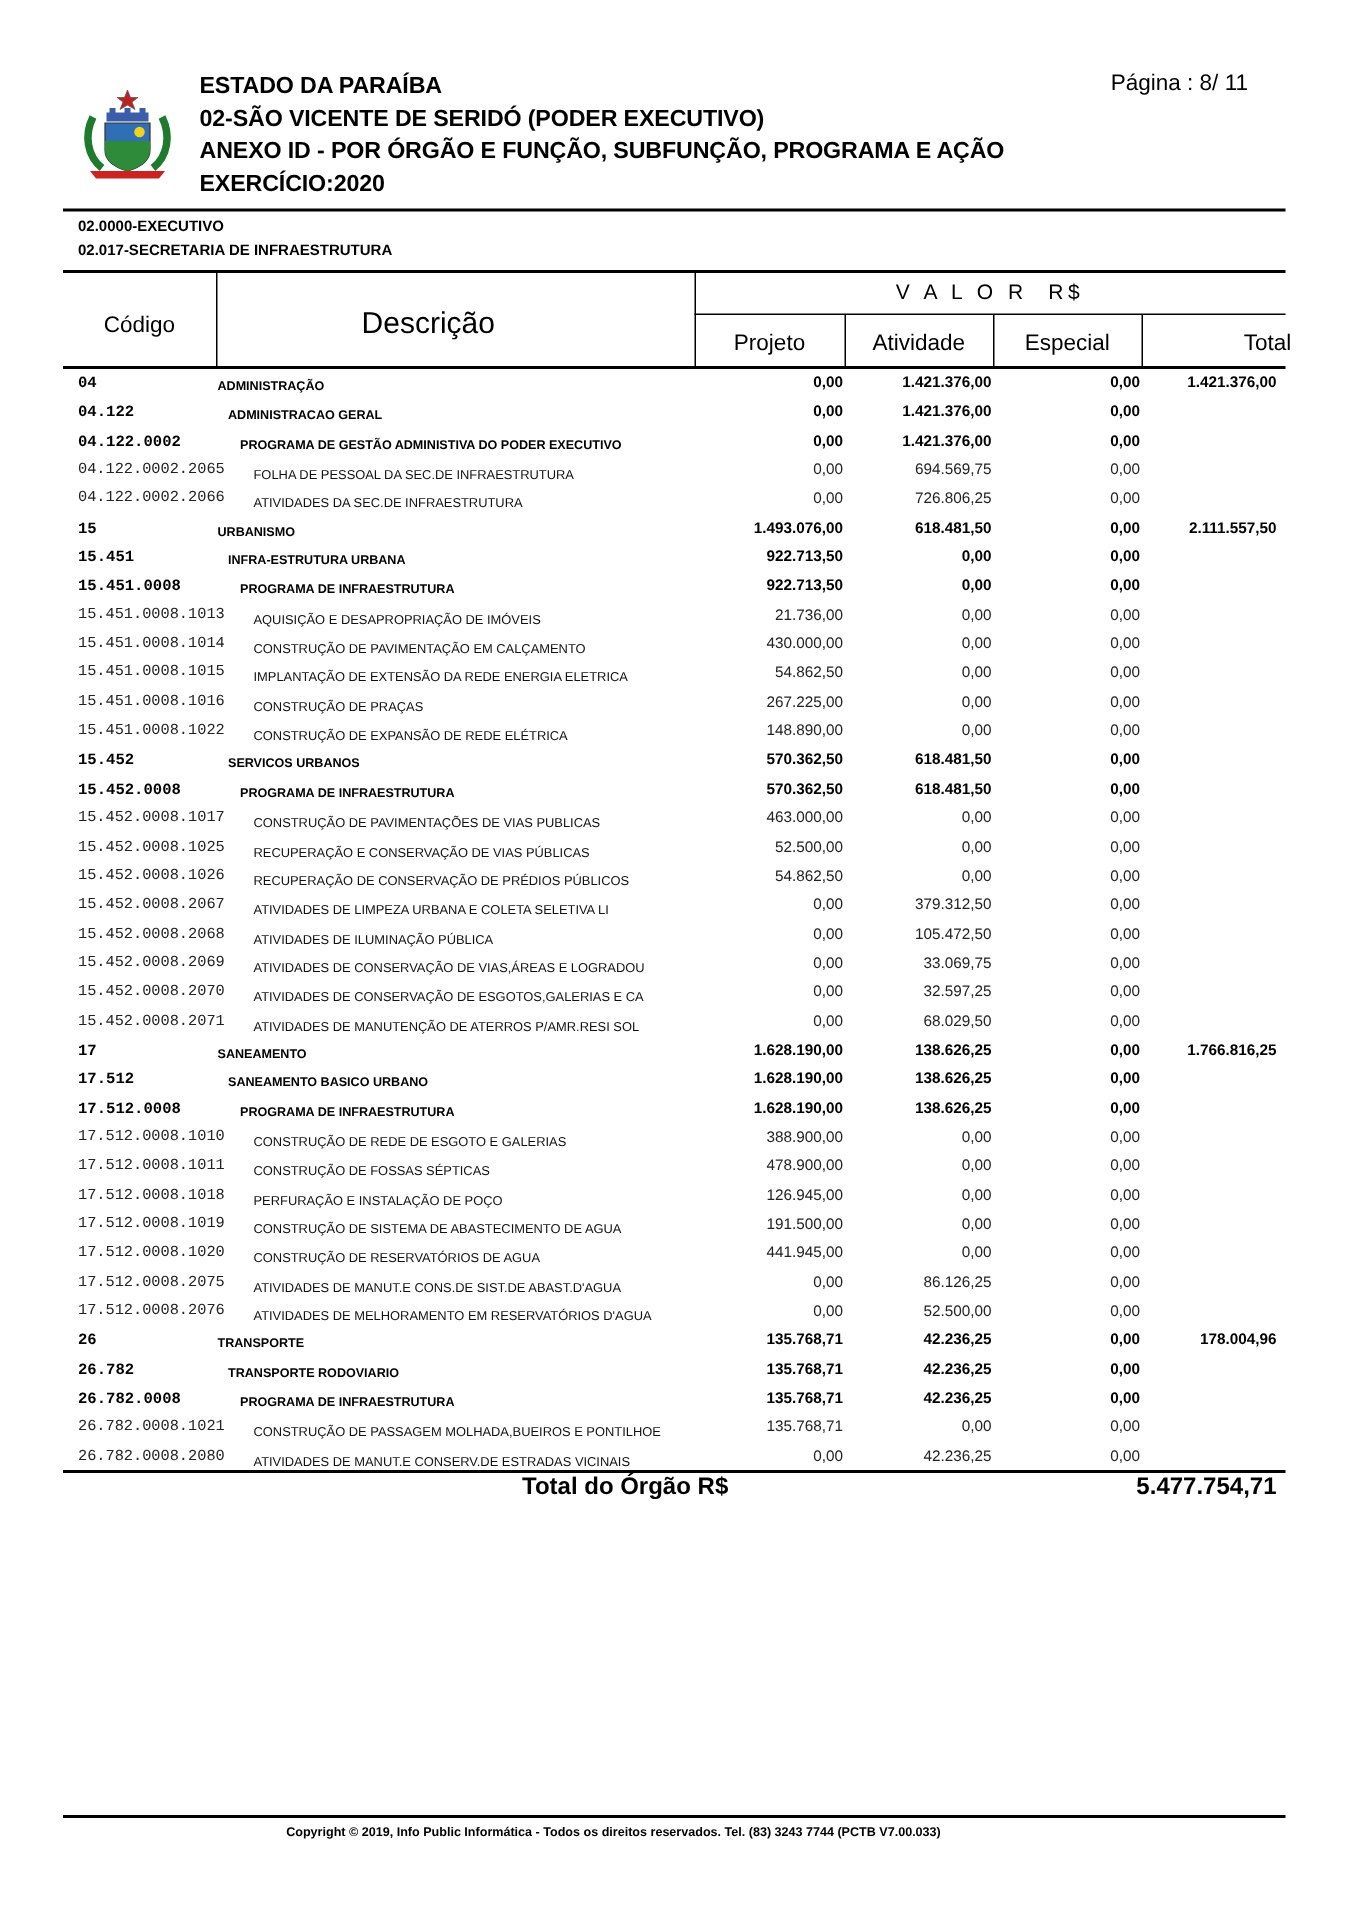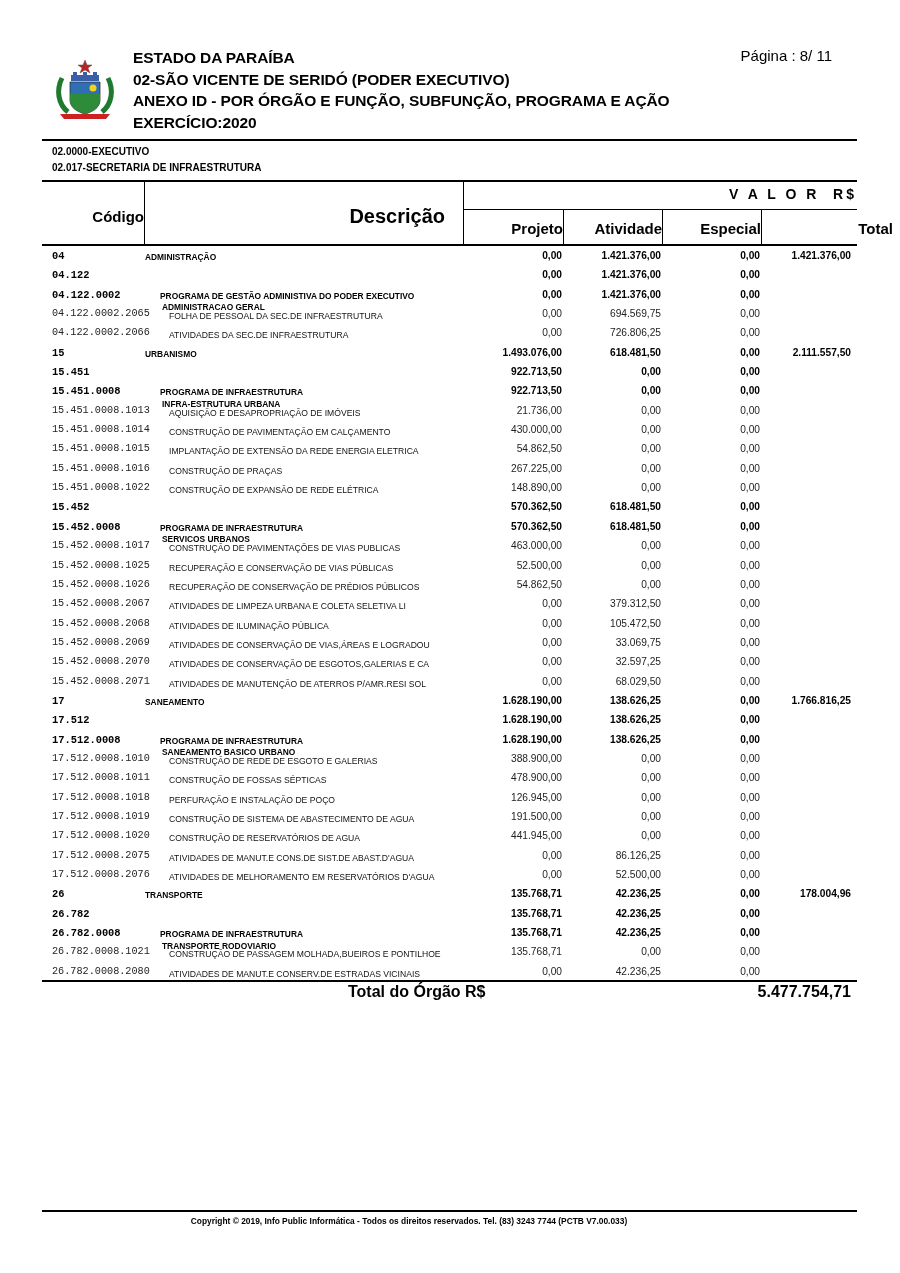--- a/index.html
+++ b/index.html
@@ -12,7 +12,7 @@
   .rule { position: absolute; left: 42px; width: 815px; background: #000; }
   .org { position: absolute; left: 52px; top: 144px; font-weight: bold; font-size: 10px; line-height: 16px; }
   .thead { position: absolute; left: 42px; top: 181px; width: 815px; height: 64px; }
-  .th { position: absolute; font-weight: bold; text-align: right; }
+  .th { position: absolute; font-weight: normal; text-align: center; }
   .vline { position: absolute; width: 1px; background: #000; }
   .hline { position: absolute; height: 2px; background: #000; }
   .rows { position: absolute; left: 42px; top: 247px; width: 815px; }

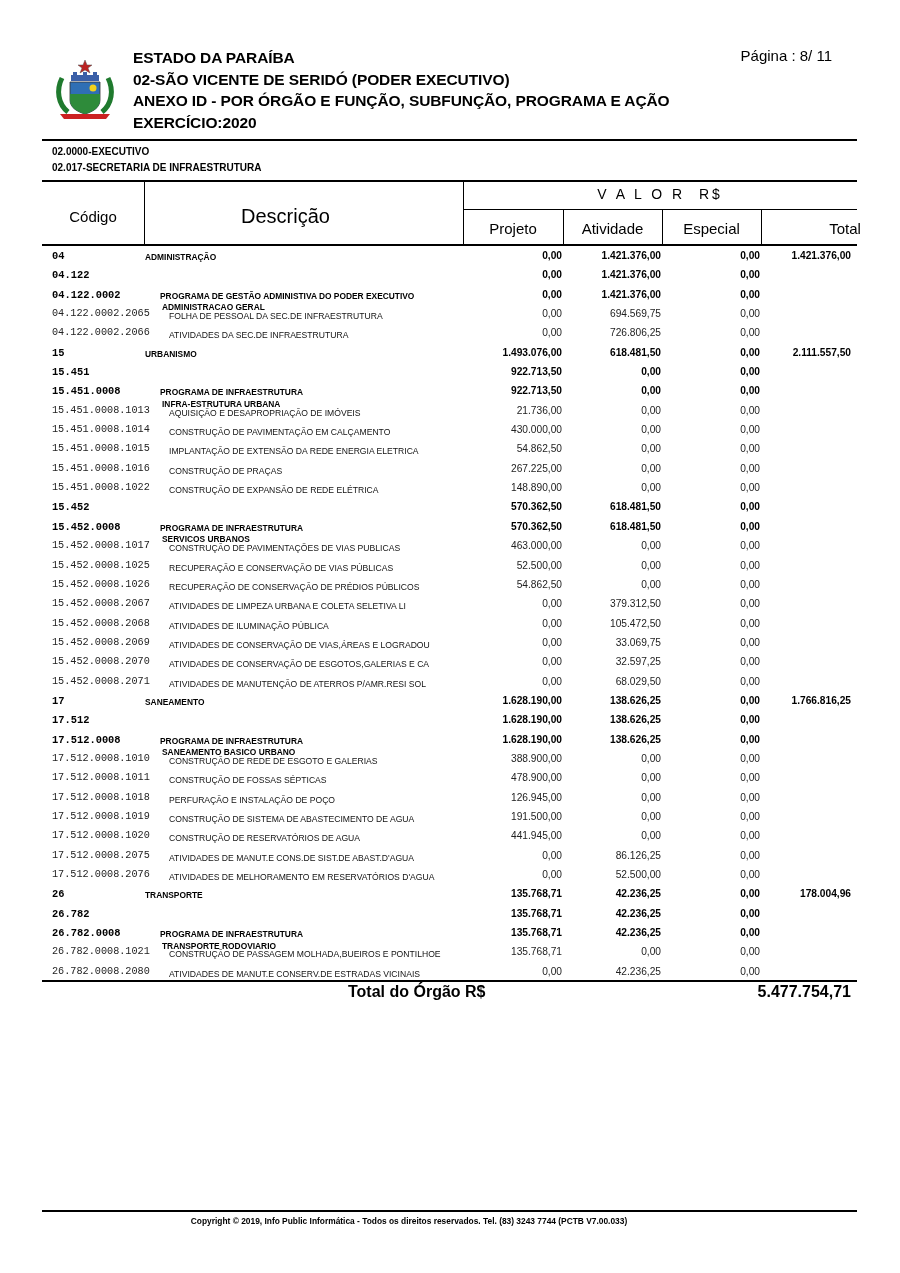--- a/index.html
+++ b/index.html
@@ -21,7 +21,7 @@
   .c-code { left: 10px; font-family: Liberation Mono, monospace; }
   .c-desc { left: 103px; }
   .row.lvl1 .c-desc { left: 103px; }
-  .row.lvl2 .c-desc { left: 120px; margin-top: 31px; }
+  .row.lvl2 .c-desc { left: 110px; }
   .row.lvl3 .c-desc { left: 118px; }
   .row.lvl4 .c-desc { left: 127px; }
   .c-proj { right: 295px; text-align: right; }

